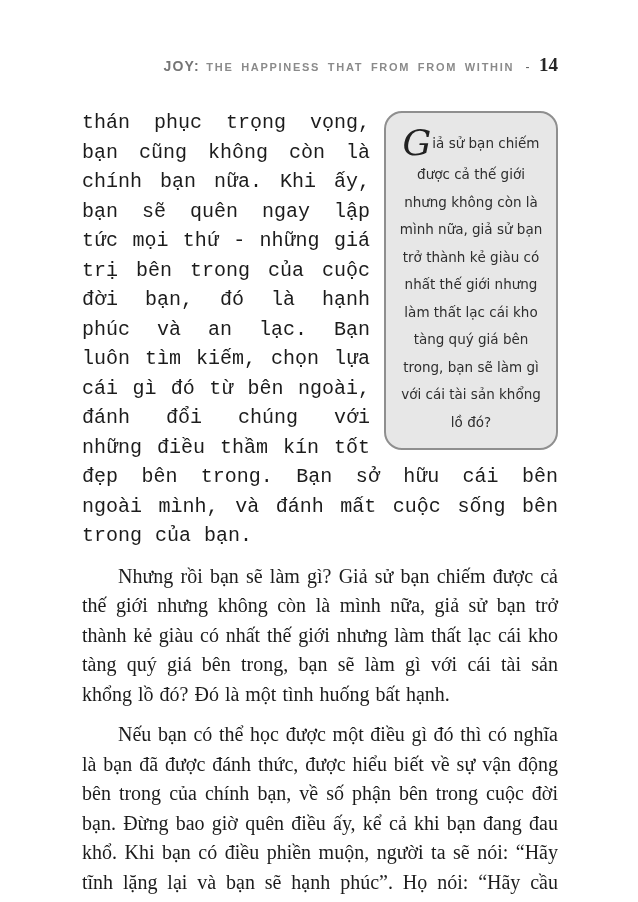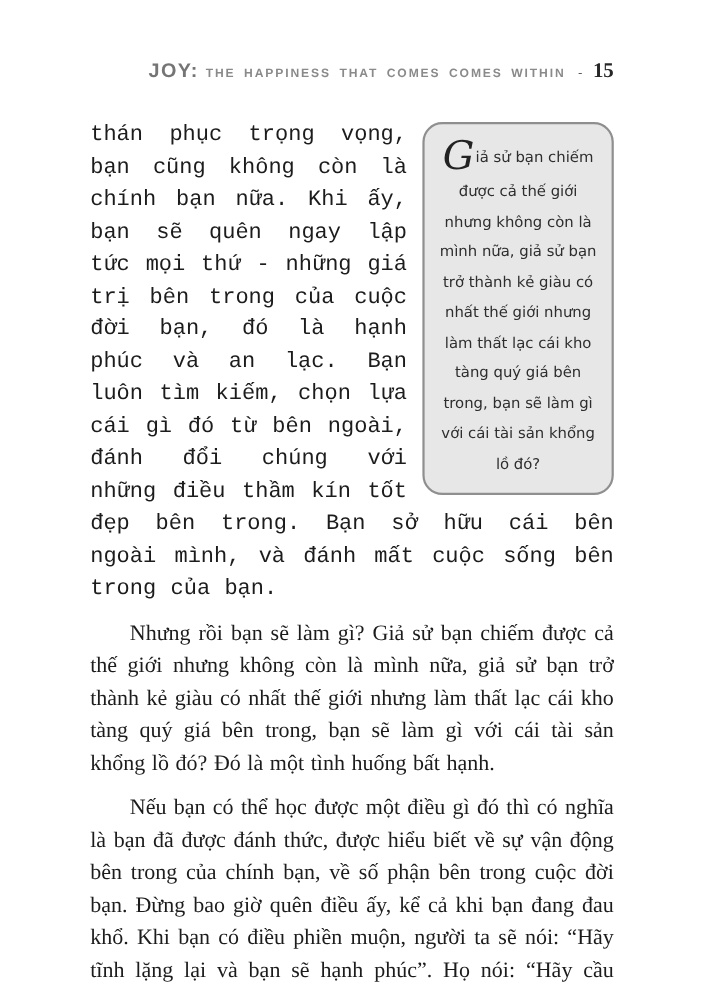--- a/index.html
+++ b/index.html
@@ -26,7 +26,7 @@
     font-family: "Liberation Sans", sans-serif;
   }
   .book-title {
-    font-size: 18px;
+    font-size: 14px;
     font-weight: 700;
     letter-spacing: 1.2px;
     color: #757575;

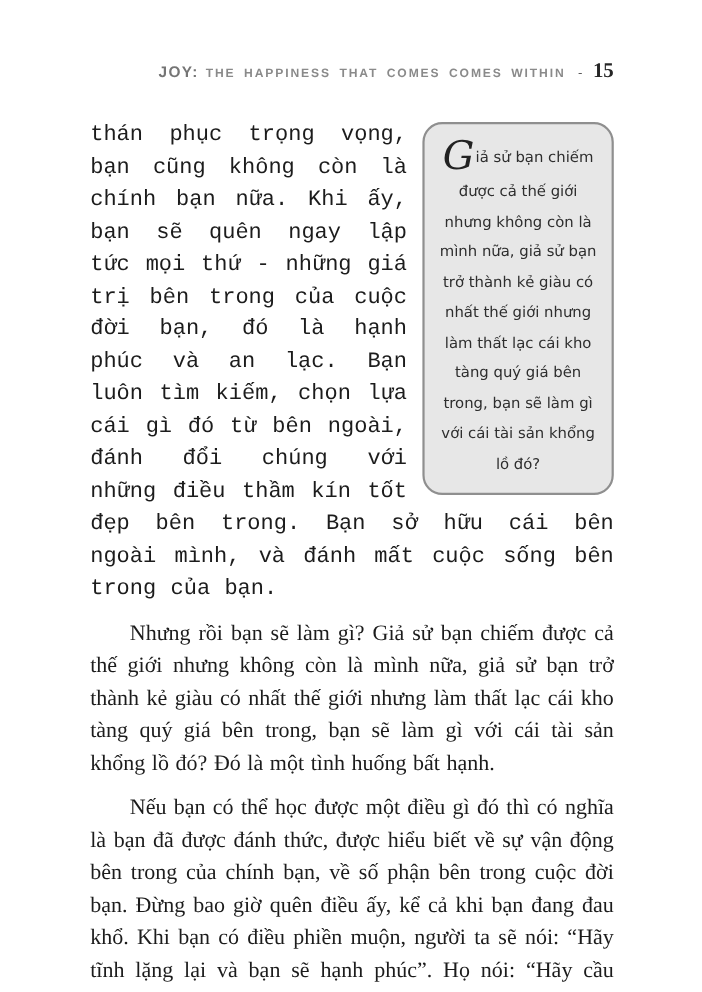--- a/index.html
+++ b/index.html
@@ -103,7 +103,7 @@
 
   <header class="running-header">
     <span class="book-title">JOY:</span>
-    <span class="book-subtitle">THE HAPPINESS THAT COMES COMES WITHIN</span>
+    <span class="book-subtitle">THE HAPPINESS THAT FROM FROM WITHIN</span>
     <span class="header-sep">-</span>
     <span class="page-number">15</span>
   </header>

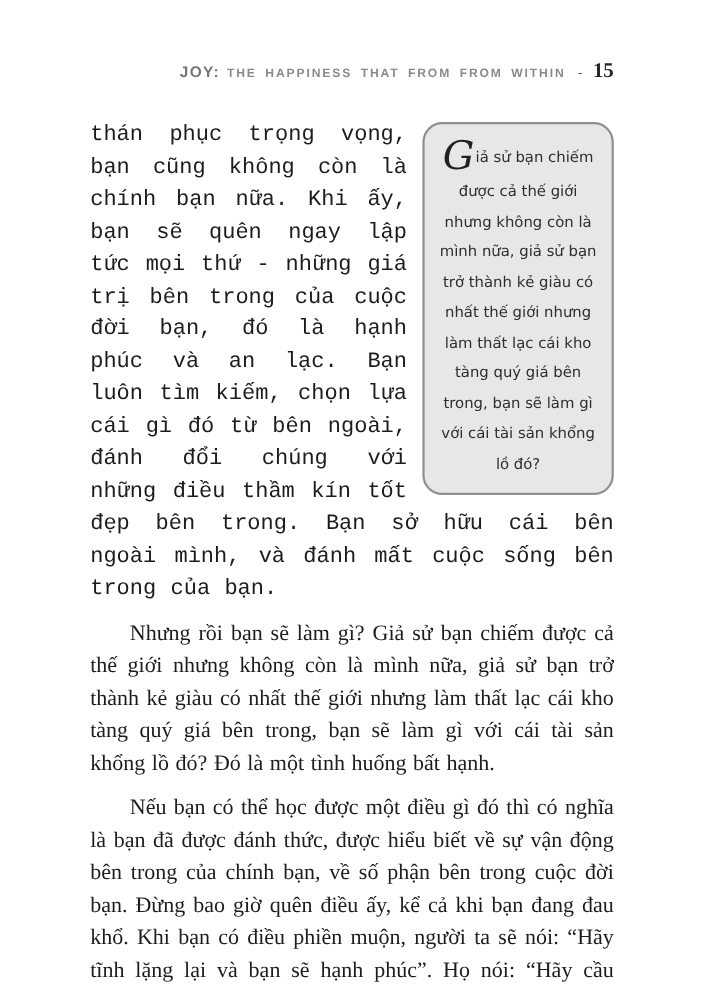--- a/index.html
+++ b/index.html
@@ -105,7 +105,7 @@
     <span class="book-title">JOY:</span>
     <span class="book-subtitle">THE HAPPINESS THAT FROM FROM WITHIN</span>
     <span class="header-sep">-</span>
-    <span class="page-number">15</span>
+    <span class="page-number">14</span>
   </header>
 
   <main class="content">

